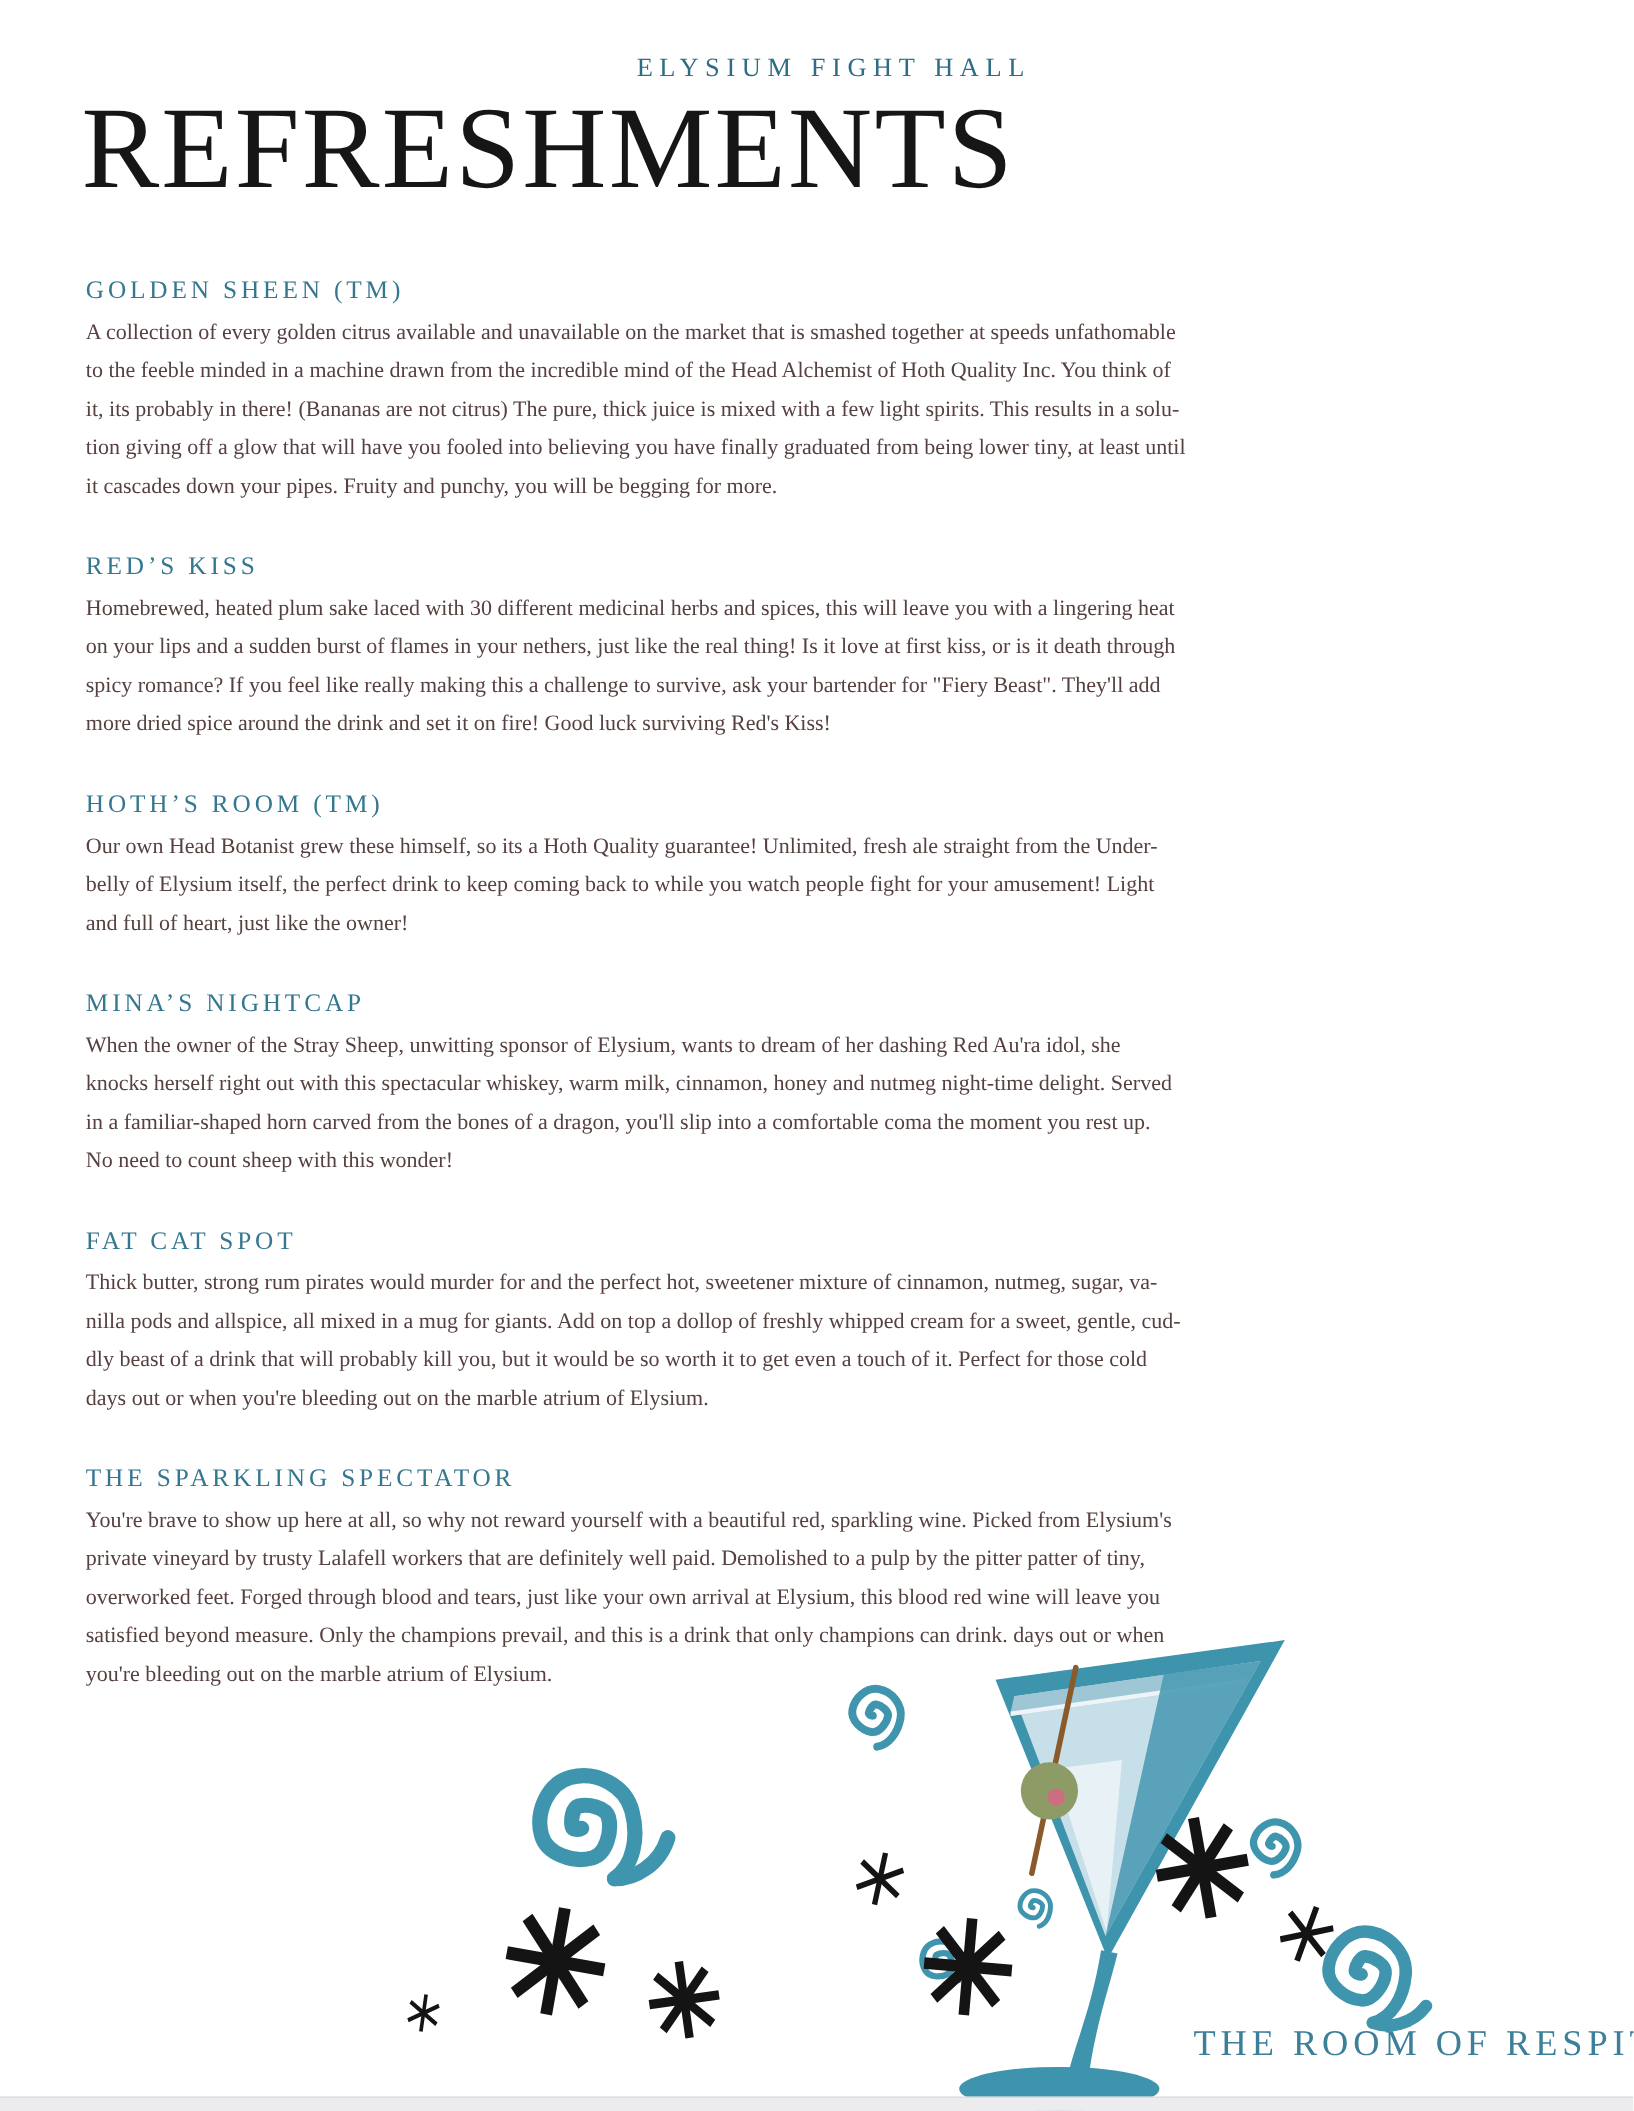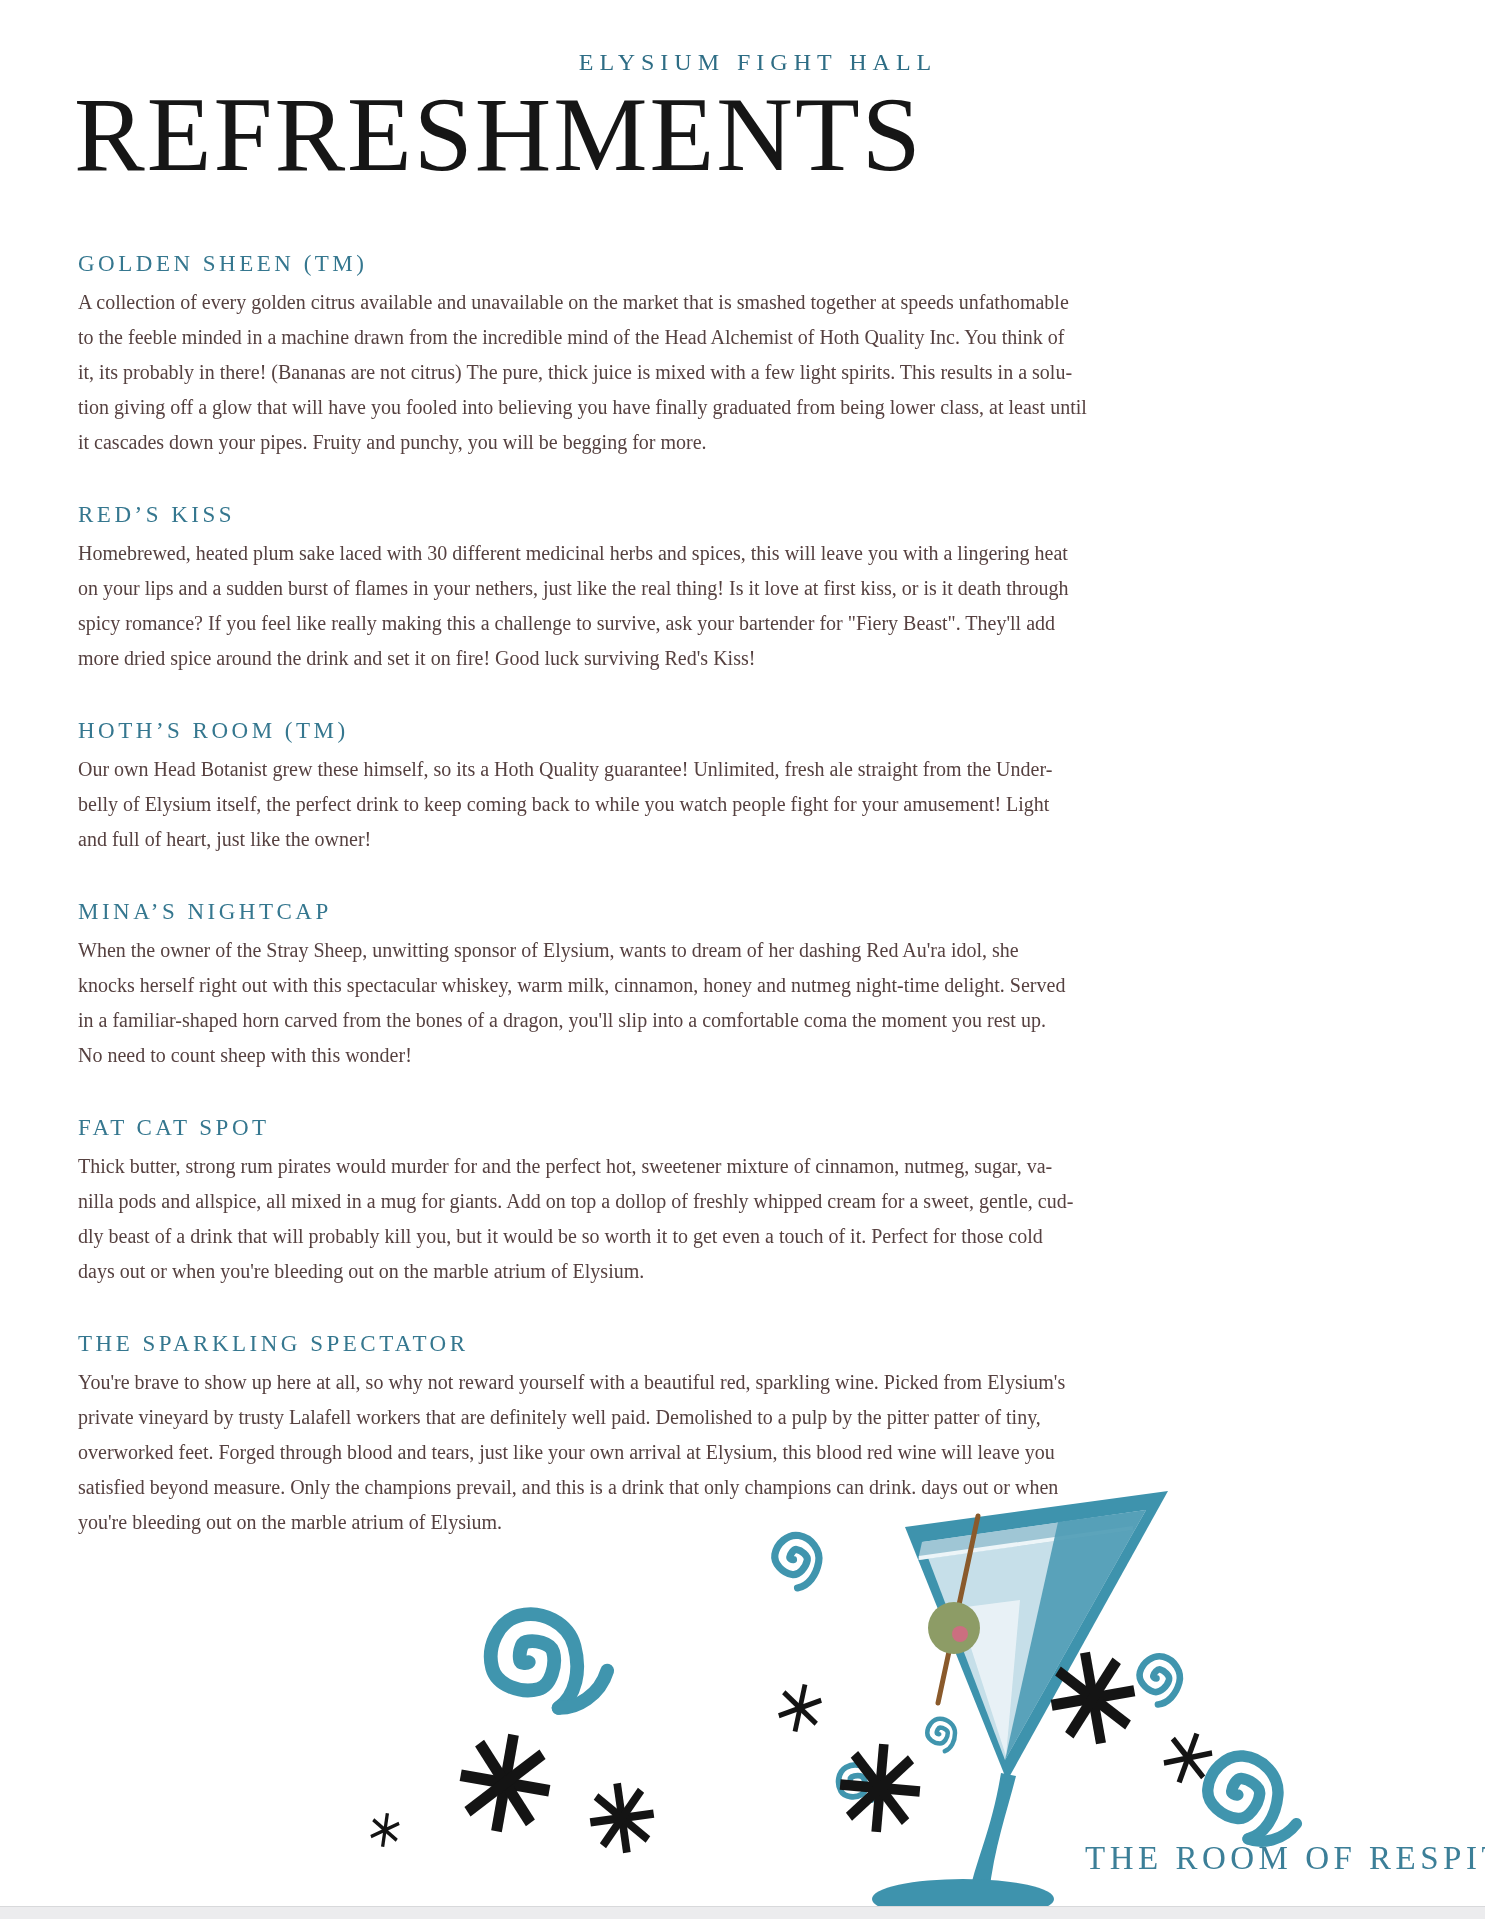--- a/index.html
+++ b/index.html
@@ -52,7 +52,7 @@
         <div class="bodyline">A collection of every golden citrus available and unavailable on the market that is smashed together at speeds unfathomable</div>
         <div class="bodyline">to the feeble minded in a machine drawn from the incredible mind of the Head Alchemist of Hoth Quality Inc. You think of</div>
         <div class="bodyline">it, its probably in there! (Bananas are not citrus) The pure, thick juice is mixed with a few light spirits. This results in a solu-</div>
-        <div class="bodyline">tion giving off a glow that will have you fooled into believing you have finally graduated from being lower class, at least until</div>
+        <div class="bodyline">tion giving off a glow that will have you fooled into believing you have finally graduated from being lower tiny, at least until</div>
         <div class="bodyline">it cascades down your pipes. Fruity and punchy, you will be begging for more.</div>
       </section>
       <section class="menu-section">

